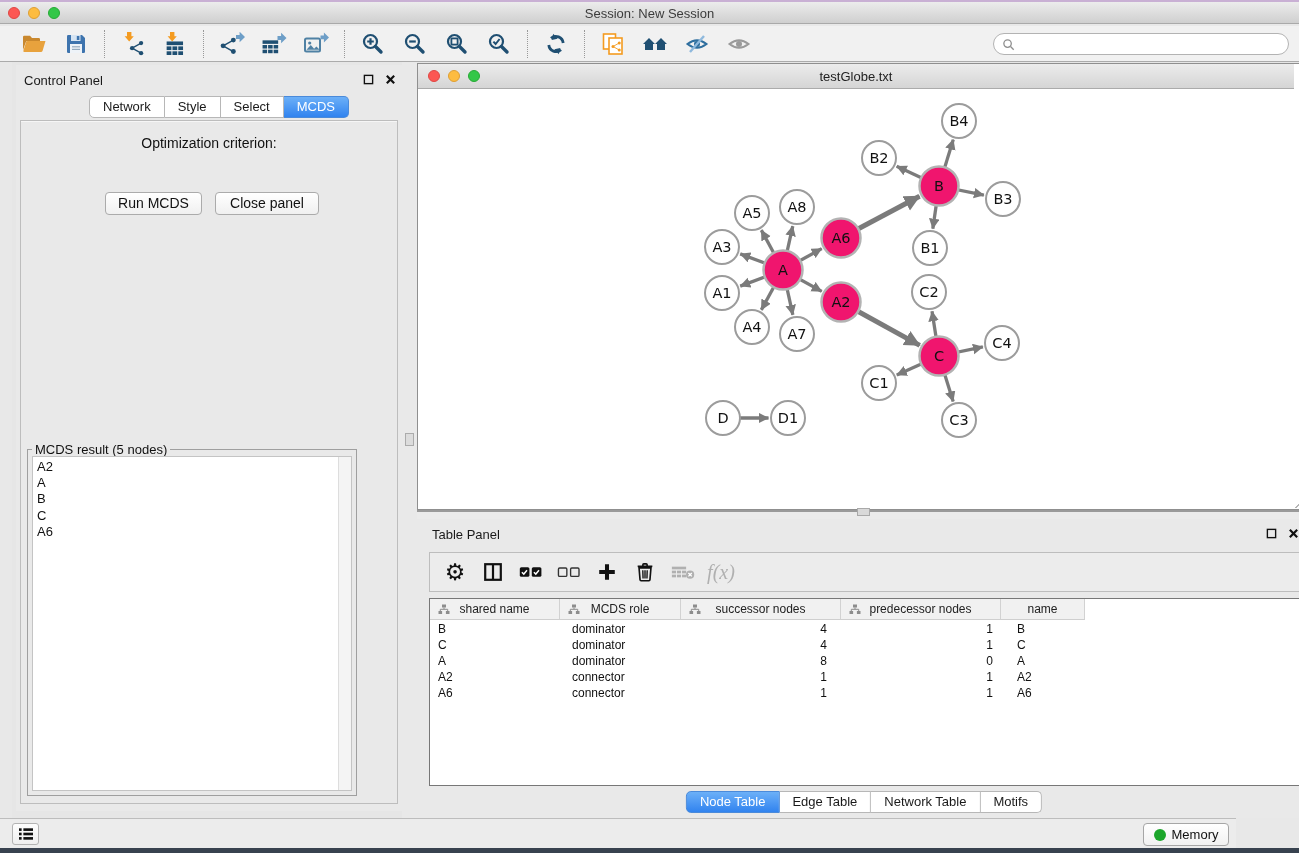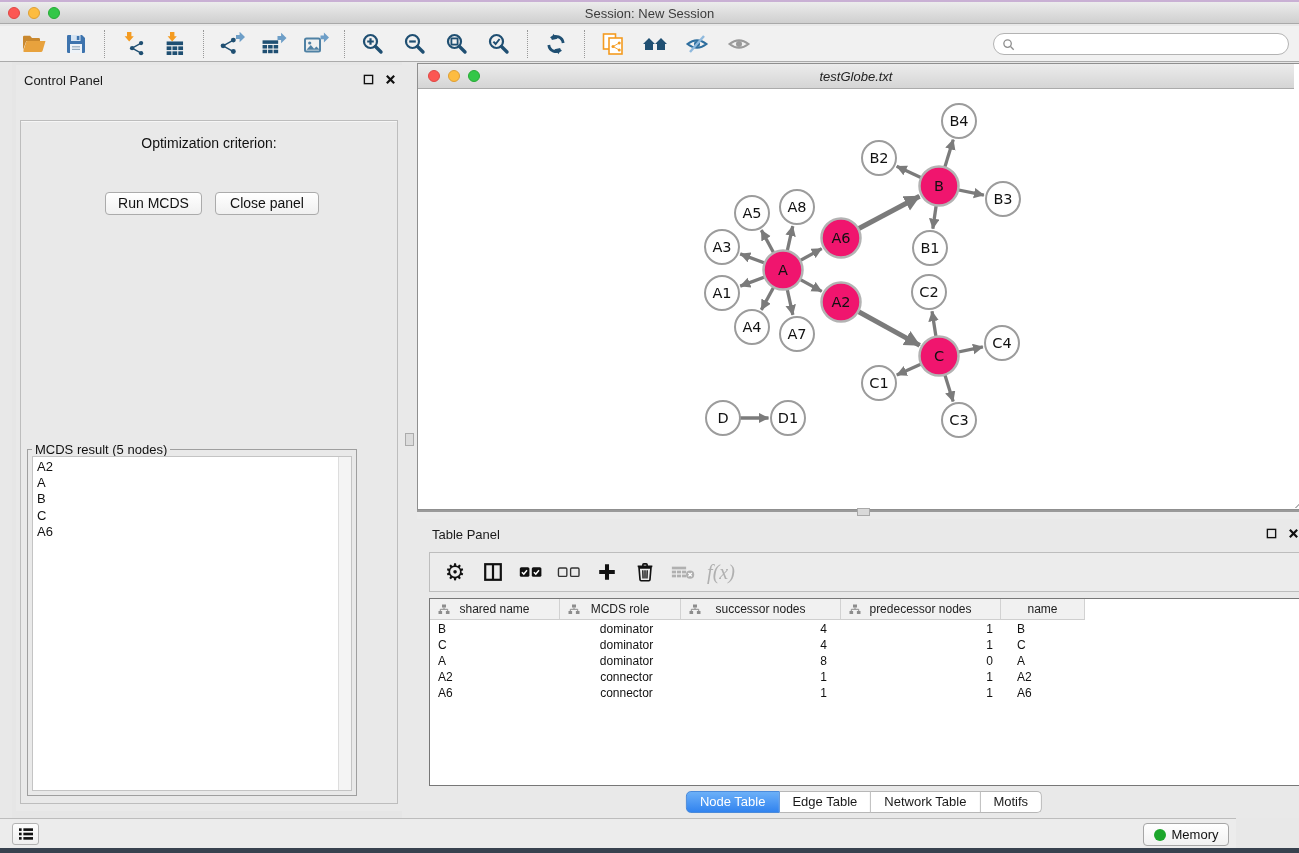--- a/index.html
+++ b/index.html
@@ -75,7 +75,7 @@
   .network-window { position:absolute; left:405px; top:1px; width:894px; height:447px;
     border:1px solid #8f8f8f; background:#fff; }
   .nw-titlebar { position:absolute; left:0; top:0; right:16px; height:25px;
-    background:linear-gradient(#ececec,#d5d5d5); border-bottom:1px solid #ababab;font-style:italic; }
+    background:linear-gradient(#ececec,#d5d5d5); border-bottom:1px solid #ababab; }
   .nw-titlebar .traffic { top:6px; left:10px; }
   .nw-title { position:absolute; left:0; right:0; top:5px; text-align:center; font-size:13px; color:#222; }
   .nw-canvas { position:absolute; left:0; top:25px; right:0; bottom:0; background:#fff; }

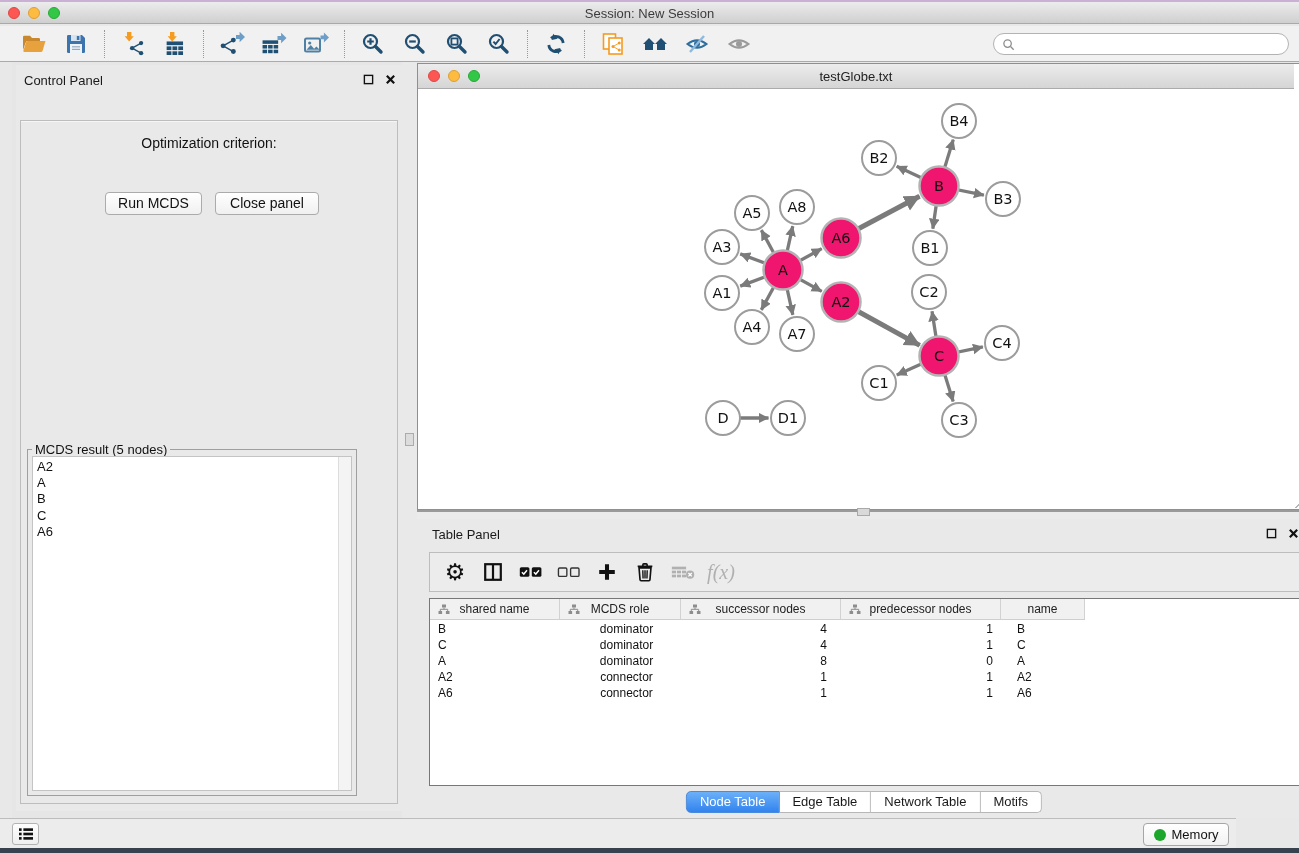--- a/index.html
+++ b/index.html
@@ -345,6 +345,12 @@
           </svg>
         </span>
     </div>
+    <div class="seg cp-tabs" id="cp-tabs">
+        <div class="seg-tab">Network</div>
+        <div class="seg-tab">Style</div>
+        <div class="seg-tab">Select</div>
+        <div class="seg-tab active">MCDS</div>
+      </div>
 
     <div class="cp-inner">
       <div class="opt-label">Optimization criterion:</div>

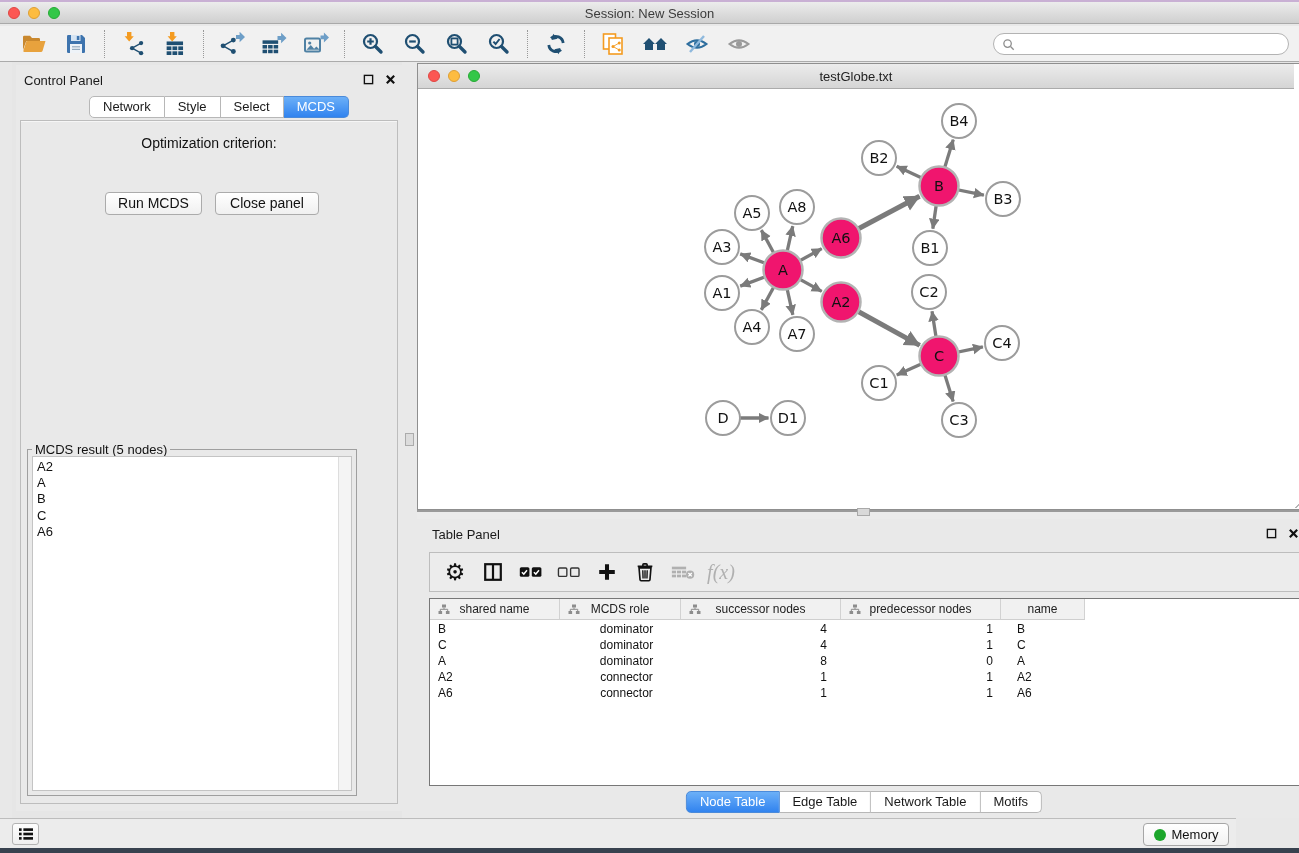--- a/index.html
+++ b/index.html
@@ -107,7 +107,7 @@
   .dt-row { display:flex; height:16px; }
   .dt-cell { font-size:12px; color:#111; line-height:16px; white-space:nowrap; overflow:hidden; }
   .dt-cell.a-left8  { padding-left:8px; }
-  .dt-cell.a-left12 { padding-left:12px;text-align:center; }
+  .dt-cell.a-left12 { padding-left:12px; }
   .dt-cell.a-left16 { padding-left:16px; }
   .dt-cell.a-right14 { text-align:right; padding-right:14px; }
   .dt-cell.a-right8  { text-align:right; padding-right:8px; }

